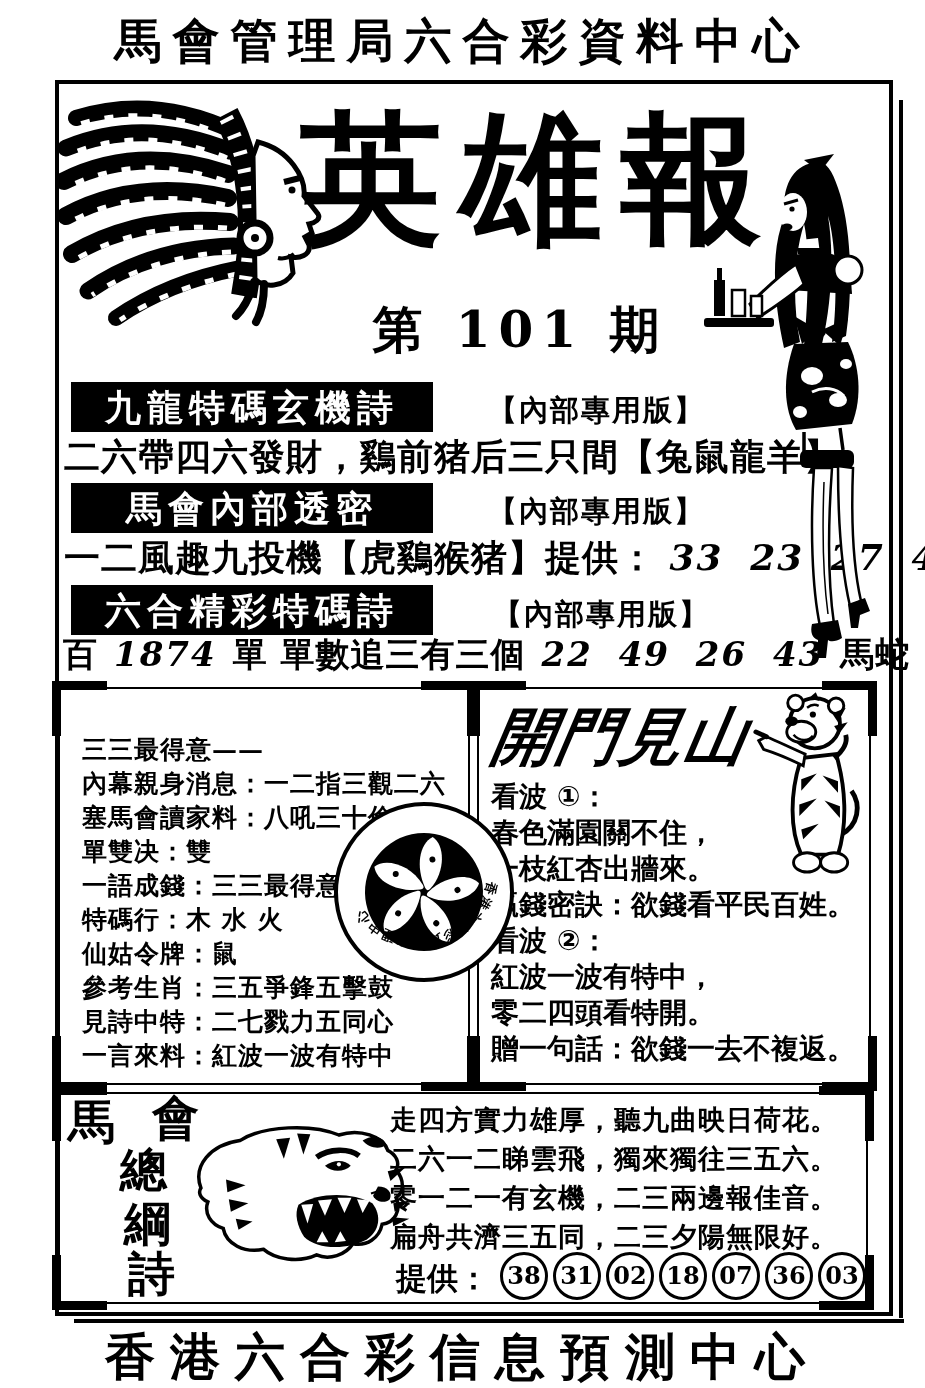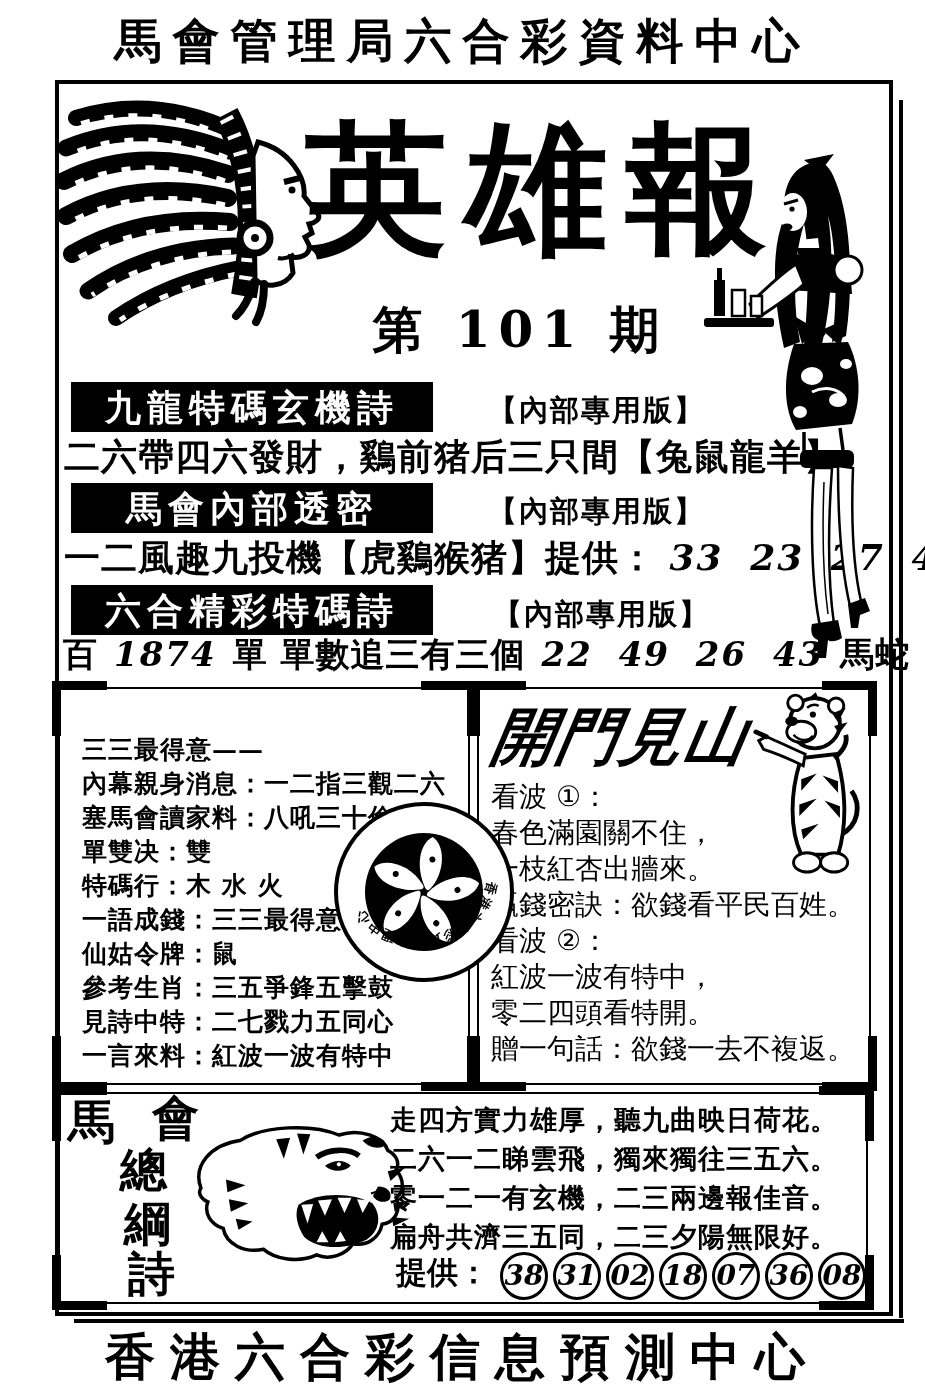--- a/index.html
+++ b/index.html
@@ -25,7 +25,7 @@
   #frame-shadow-bottom{left:74px;top:1319px;width:830px;height:4px;background:var(--ink);}
 
   
-  #masthead-title{left:300px;top:114px;width:490px;text-align:center;font-size:142px;font-weight:900;
+  #masthead-title{left:300px;top:104px;width:490px;font-size:142px;font-weight:900;
                   line-height:1.05;letter-spacing:18px;white-space:nowrap;}
   #issue-no{left:350px;top:297px;width:340px;text-align:center;font-size:50px;font-weight:900;letter-spacing:8px;white-space:nowrap;}
 

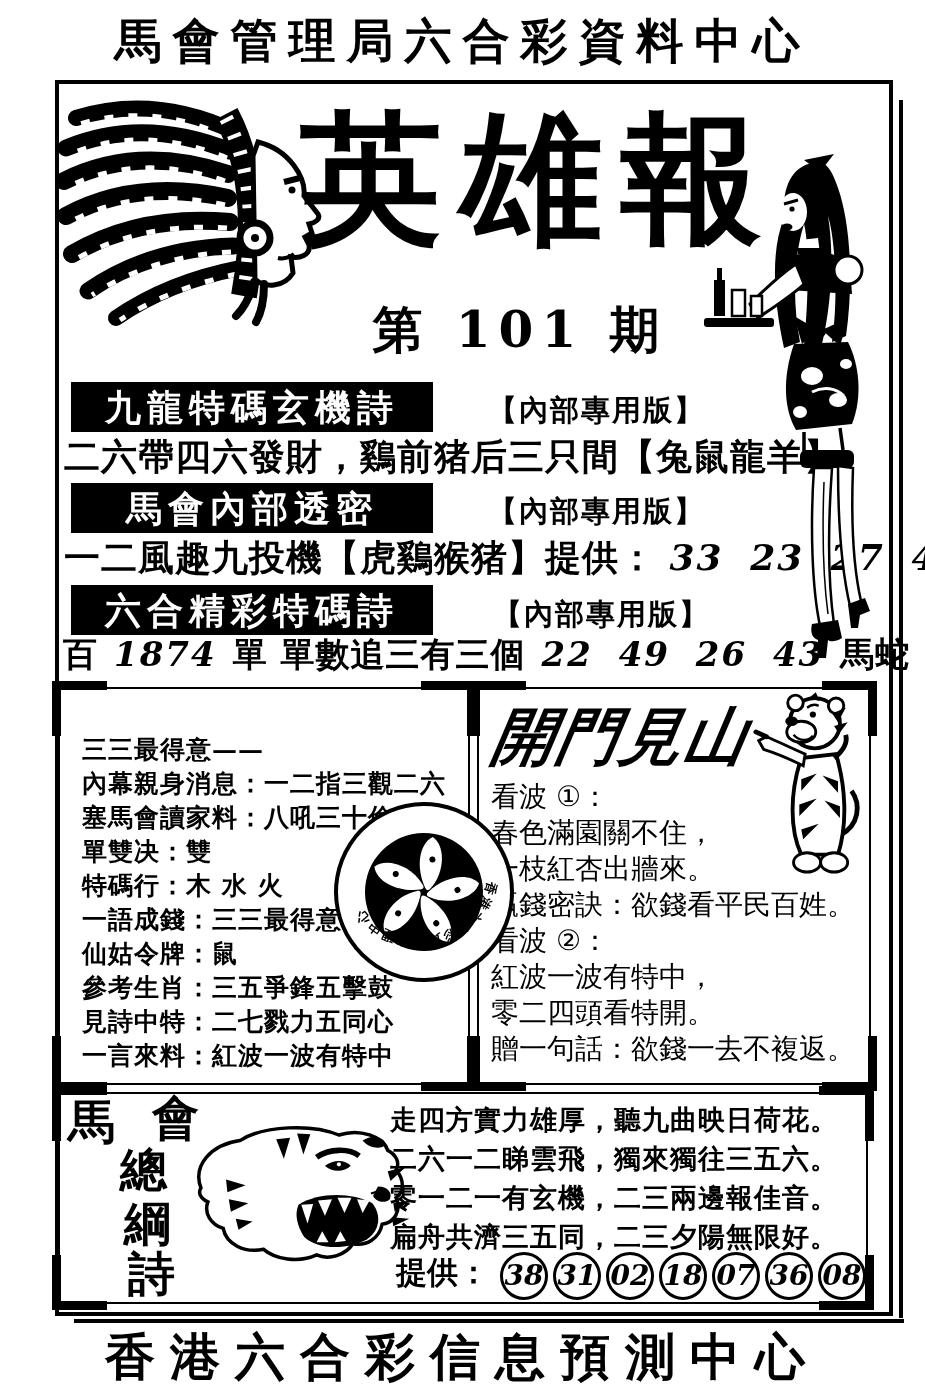--- a/index.html
+++ b/index.html
@@ -58,7 +58,7 @@
   #kaimen-title{position:absolute;left:14px;top:6px;font-size:62px;font-weight:900;font-style:italic;
                 transform:skewX(-10deg);letter-spacing:2px;white-space:nowrap;}
   #kaimen-lines{position:absolute;left:12px;top:90px;font-family:var(--sans);font-size:28px;
-                font-weight:400;line-height:36px;white-space:nowrap;letter-spacing:0px;}
+                font-weight:700;line-height:36px;white-space:nowrap;letter-spacing:0px;}
 
   
   #zg-box{left:58px;top:1092px;width:806px;height:208px;}

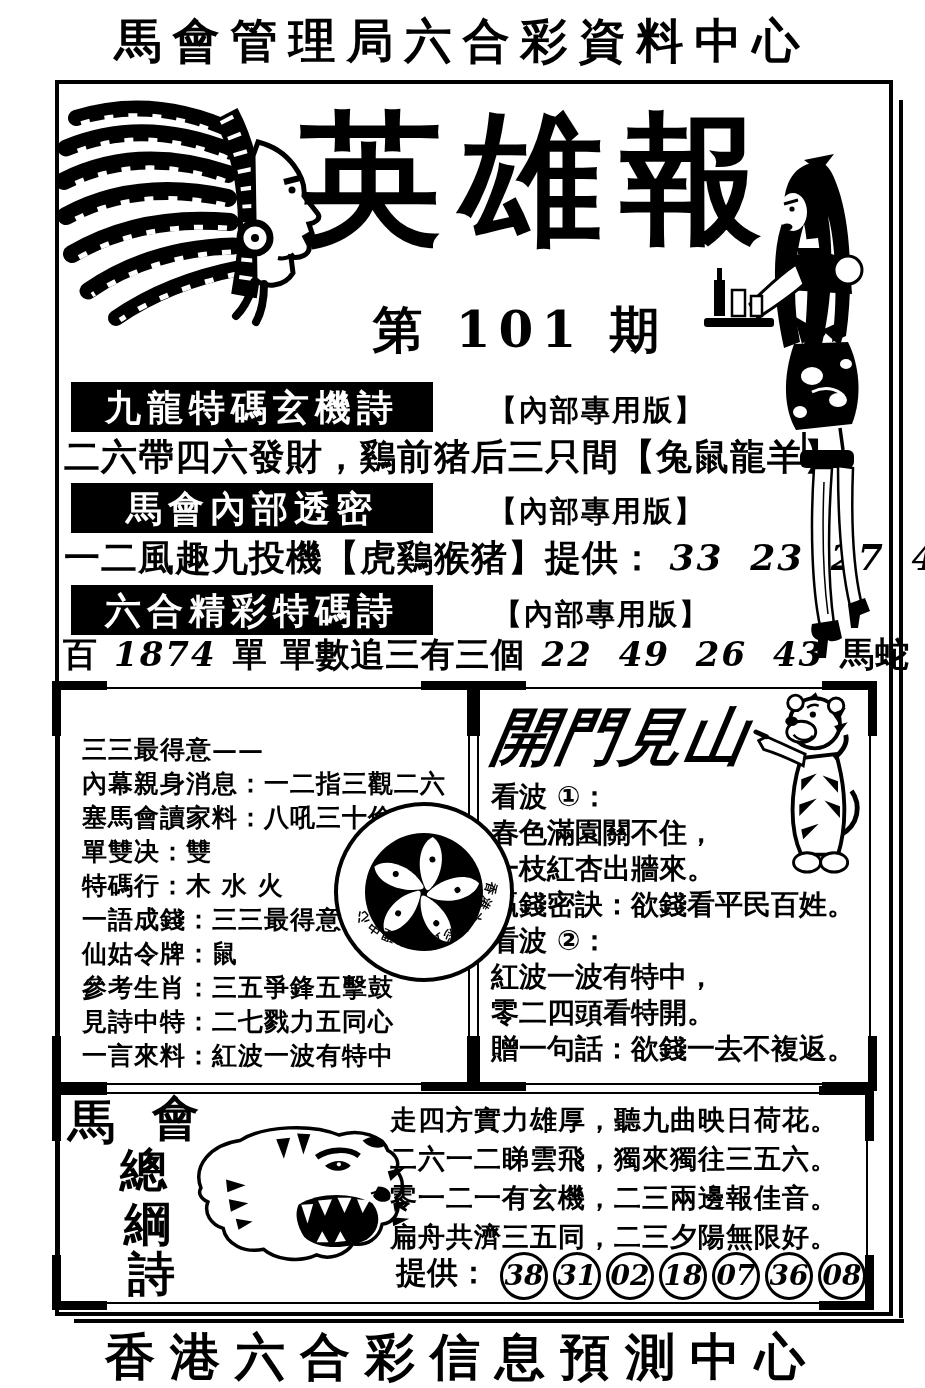--- a/index.html
+++ b/index.html
@@ -192,8 +192,8 @@
       <div>內幕親身消息：一二指三觀二六</div>
       <div>塞馬會讀家料：八吼三十偷四一</div>
       <div>單雙决：雙</div>
+      <div>一語成錢：三三最得意</div>
       <div>特碼行：木  水  火</div>
-      <div>一語成錢：三三最得意</div>
       <div>仙姑令牌：鼠</div>
       <div>參考生肖：三五爭鋒五擊鼓</div>
       <div>見詩中特：二七戮力五同心</div>

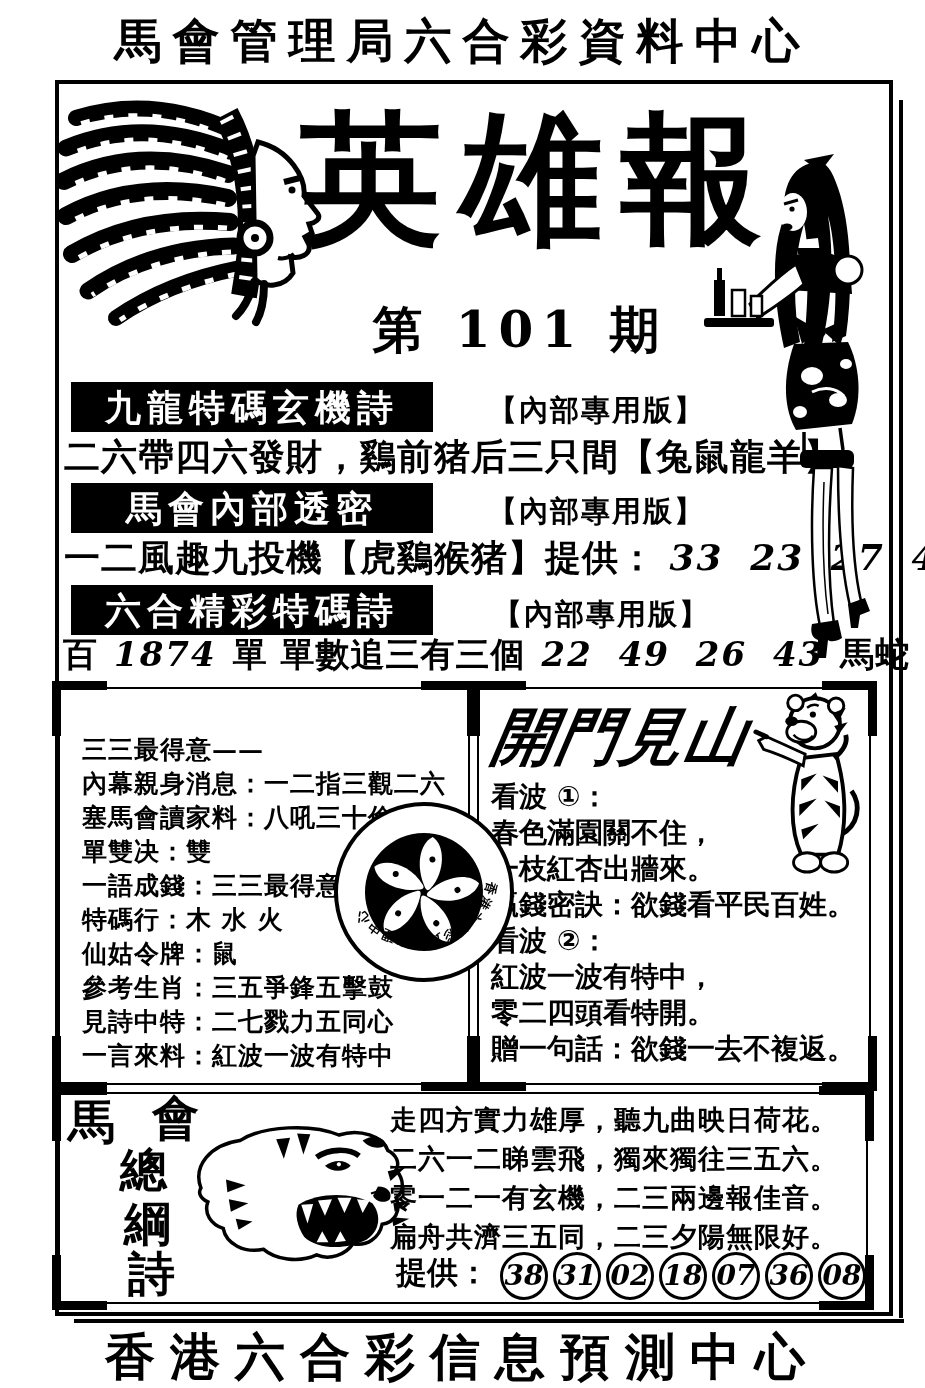--- a/index.html
+++ b/index.html
@@ -67,7 +67,7 @@
   #zg3{left:64px;top:106px;} #zg4{left:68px;top:156px;}
   #zg-poem{position:absolute;left:330px;top:6px;font-size:27px;font-weight:900;line-height:39px;
            letter-spacing:1px;white-space:nowrap;}
-  #zg-provide{position:absolute;left:336px;top:158px;display:flex;align-items:flex-start;gap:5px;}
+  #zg-provide{position:absolute;left:336px;top:158px;display:flex;align-items:flex-end;gap:5px;}
   #zg-provide-label{font-size:31px;font-weight:900;margin-right:6px;white-space:nowrap;}
   .ball{display:inline-block;width:42px;height:42px;border:3px solid var(--ink);border-radius:50%;
         text-align:center;line-height:42px;font-size:28px;font-style:italic;font-weight:700;background:#fff;}

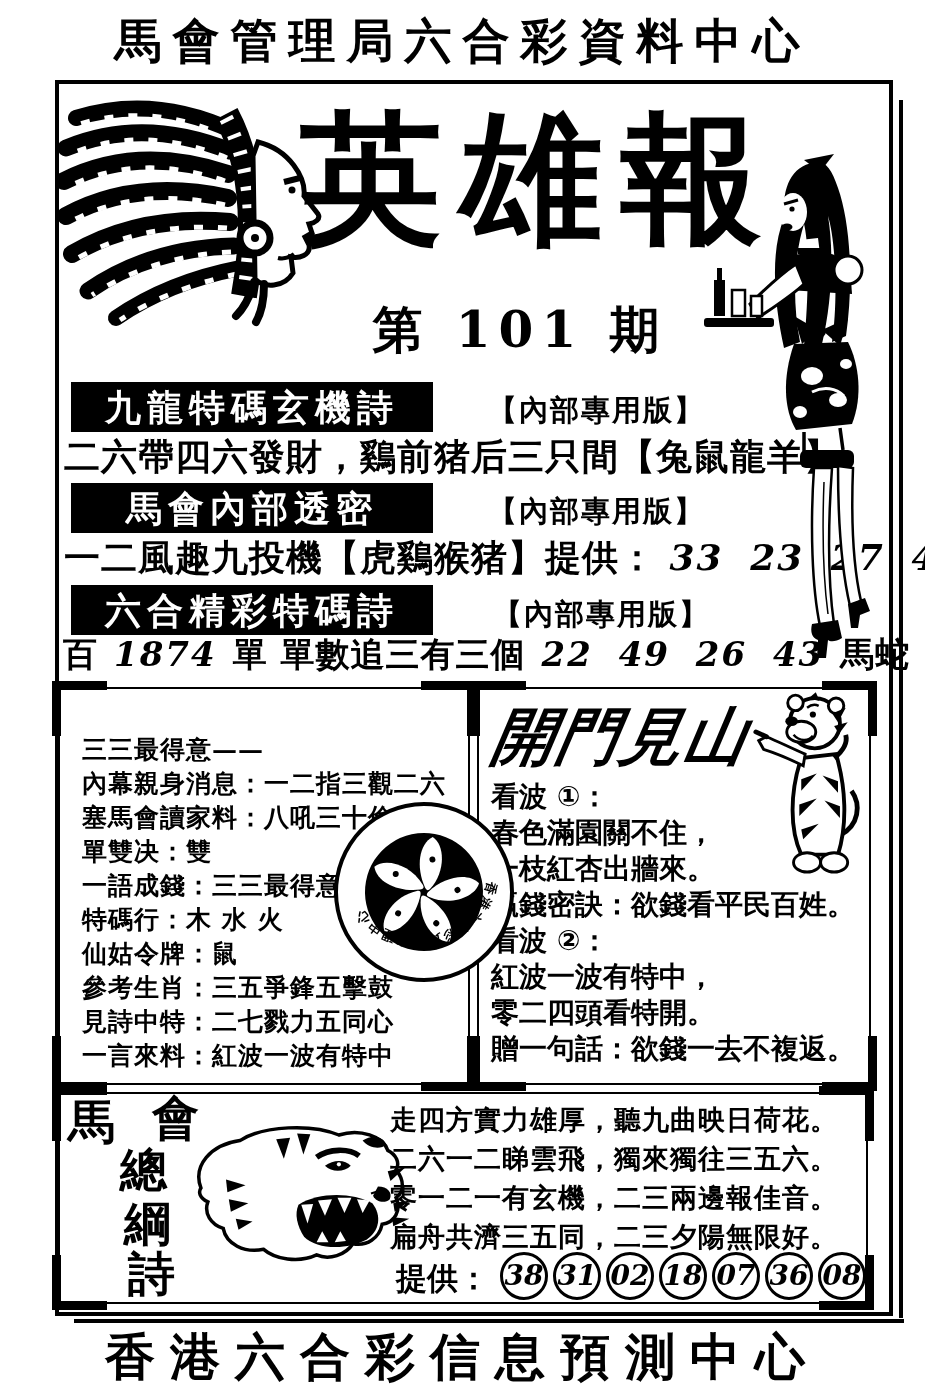--- a/index.html
+++ b/index.html
@@ -70,7 +70,7 @@
   #zg-provide{position:absolute;left:336px;top:158px;display:flex;align-items:flex-end;gap:5px;}
   #zg-provide-label{font-size:31px;font-weight:900;margin-right:6px;white-space:nowrap;}
   .ball{display:inline-block;width:42px;height:42px;border:3px solid var(--ink);border-radius:50%;
-        text-align:center;line-height:42px;font-size:28px;font-style:italic;font-weight:700;background:#fff;}
+        text-align:center;line-height:42px;font-size:24px;font-weight:700;background:#fff;}
 
   svg{display:block;}
   .art{position:absolute;}

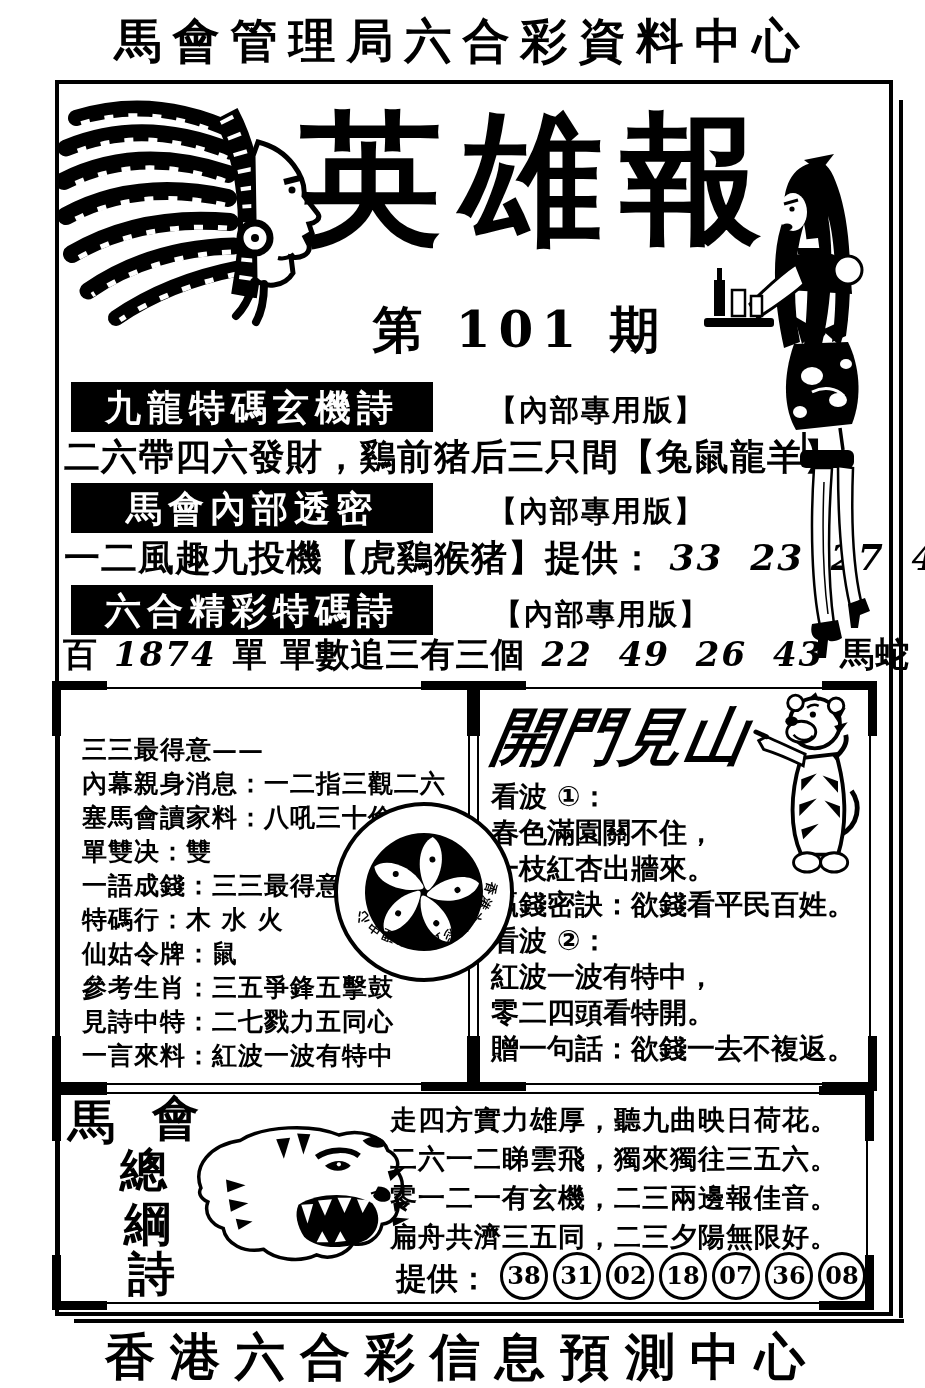--- a/index.html
+++ b/index.html
@@ -342,7 +342,7 @@
       <span class="ball">18</span>
       <span class="ball">07</span>
       <span class="ball">36</span>
-      <span class="ball">08</span>
+      <span class="ball">03</span>
     </div>
   </div>
 

